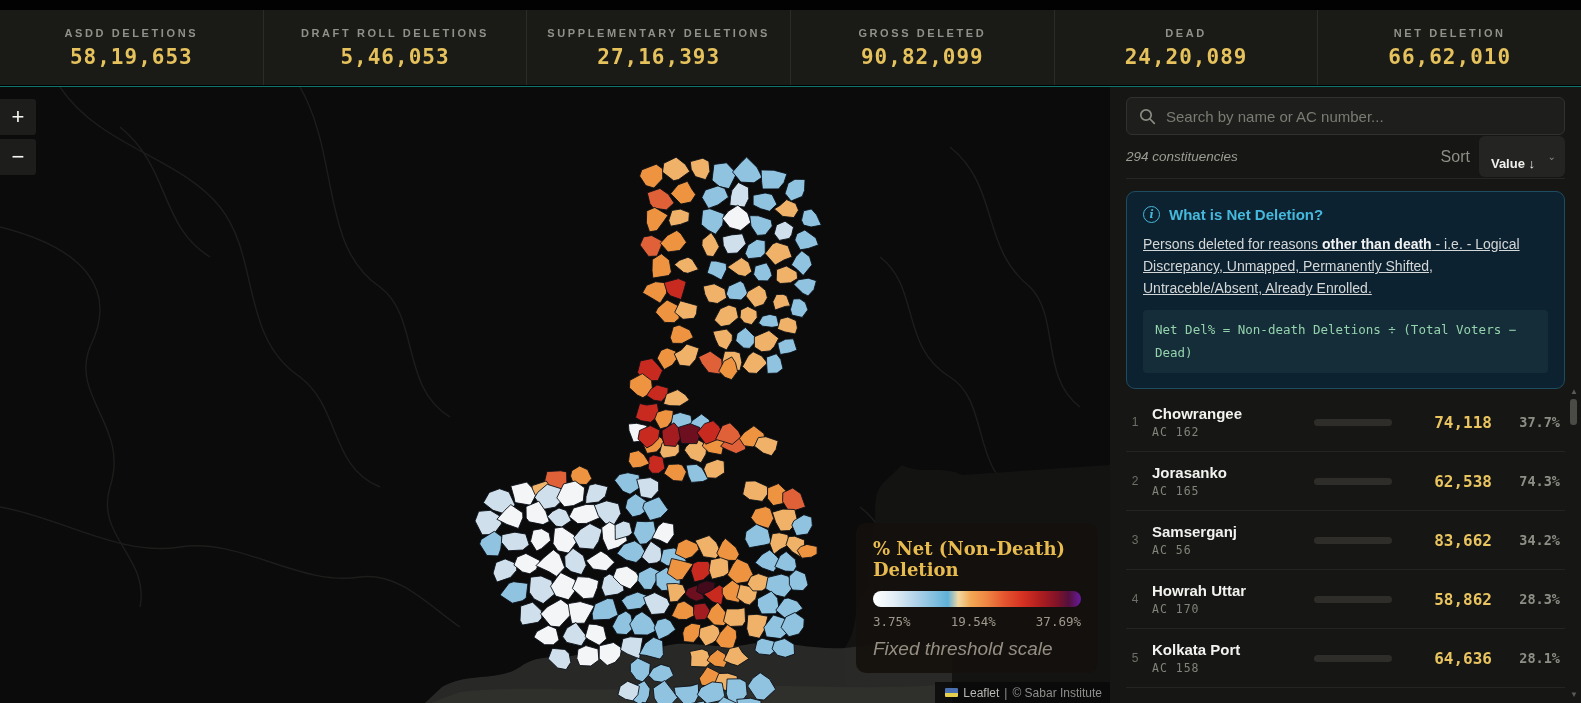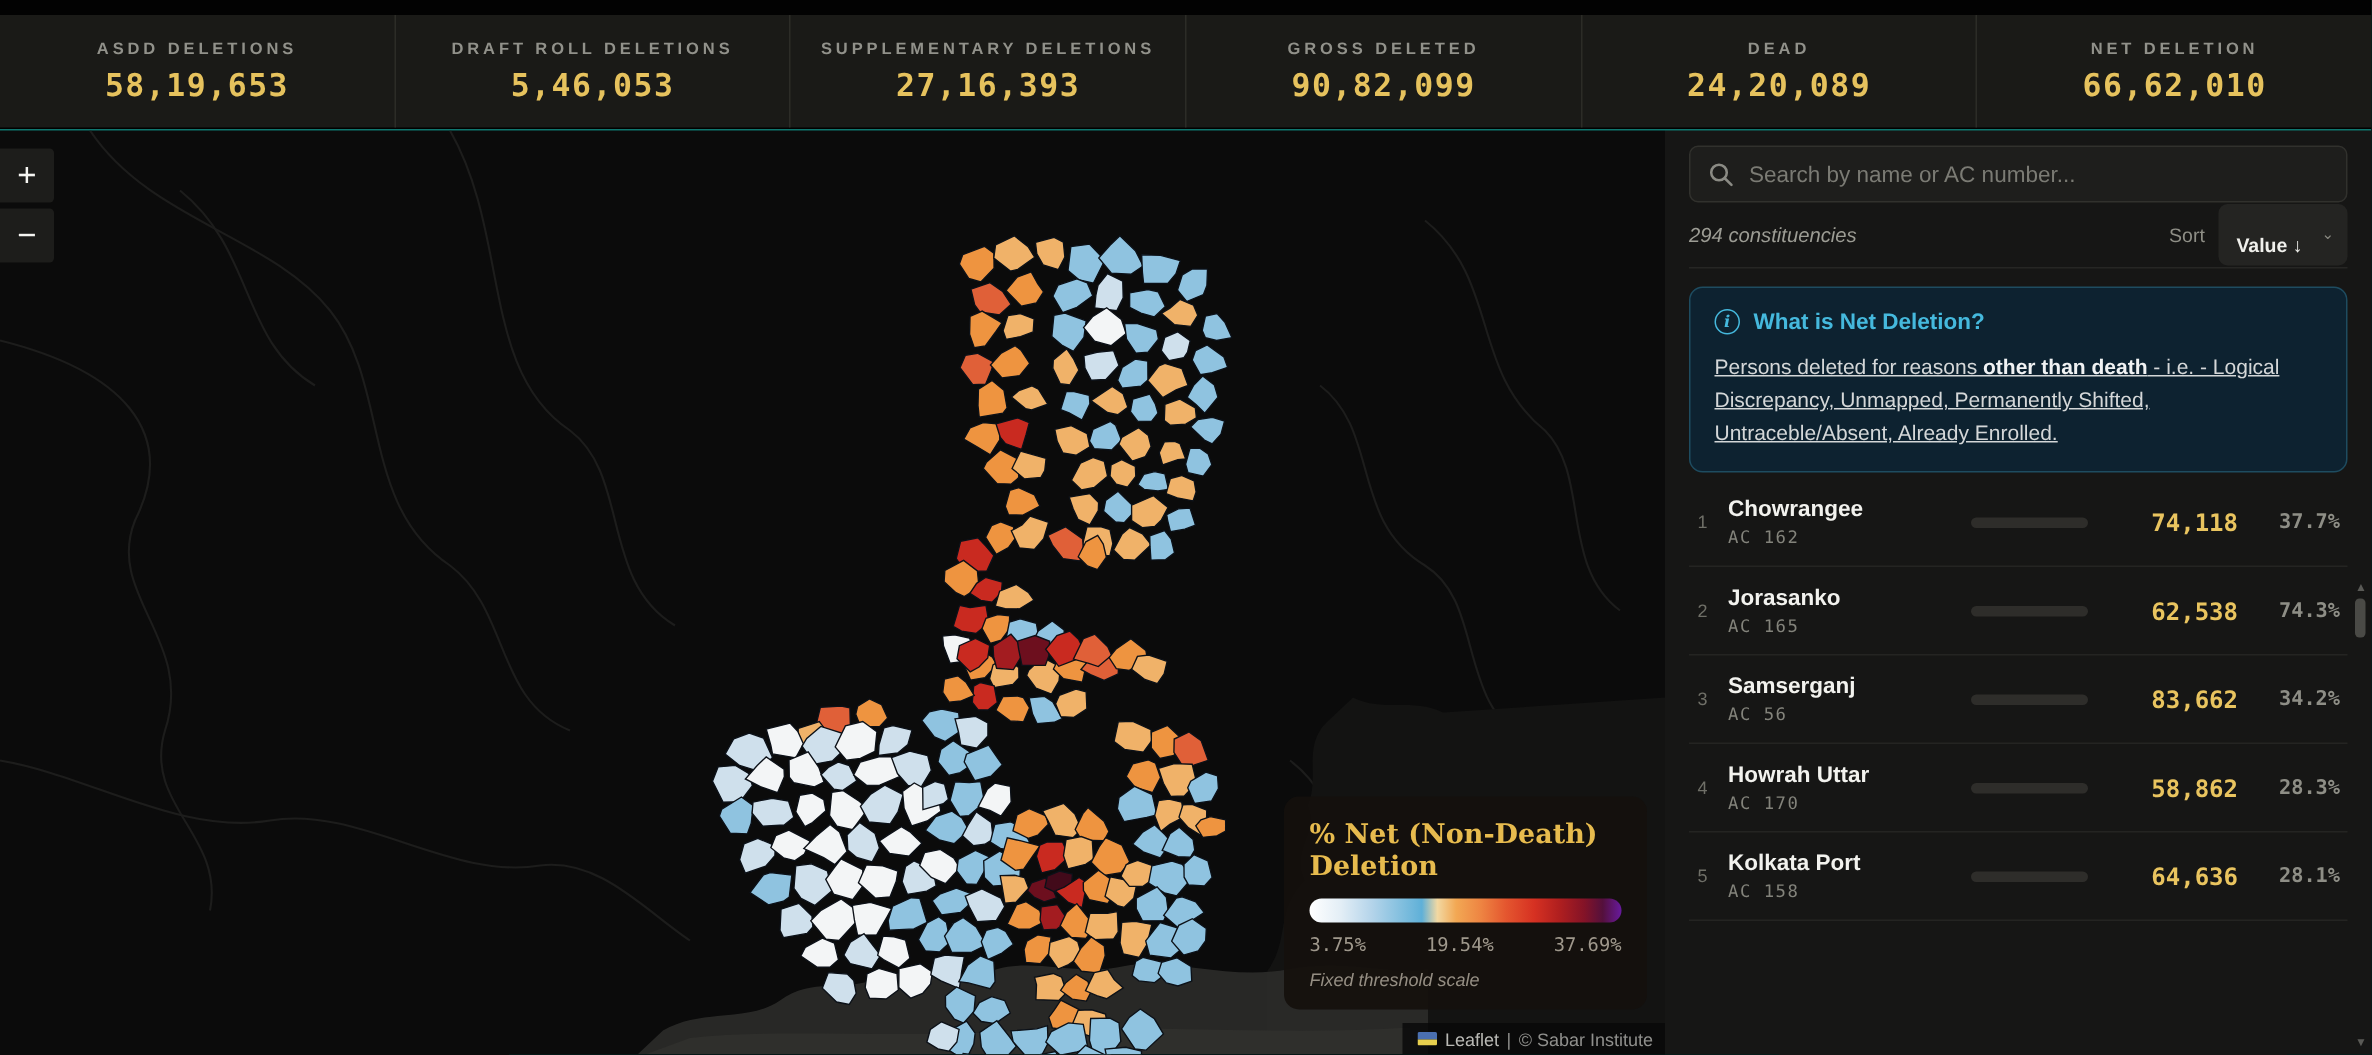--- a/index.html
+++ b/index.html
@@ -46,7 +46,7 @@
   .metarow { display:flex; align-items:center; height:44px; border-bottom:1px solid #262624; }
   .count { font-size:13.5px; color:#9c9c94;font-style:italic; }
   .sortwrap { margin-left:auto; display:flex; align-items:center; gap:9px; }
-  .sortlbl { font-size:13px; color:#8e8e86; }
+  .sortlbl { font-size:16px; color:#8e8e86; }
   .sortsel { position:relative; background:#242422; border-radius:6px; padding:20px 30px 6px 12px; font-size:13px; font-weight:700; color:#f0f0ec; cursor:pointer; }
   .sortsel .chev { position:absolute; right:9px; top:50%; transform:translateY(-54%); font-size:10px; color:#8a8a82; font-weight:400; }
 

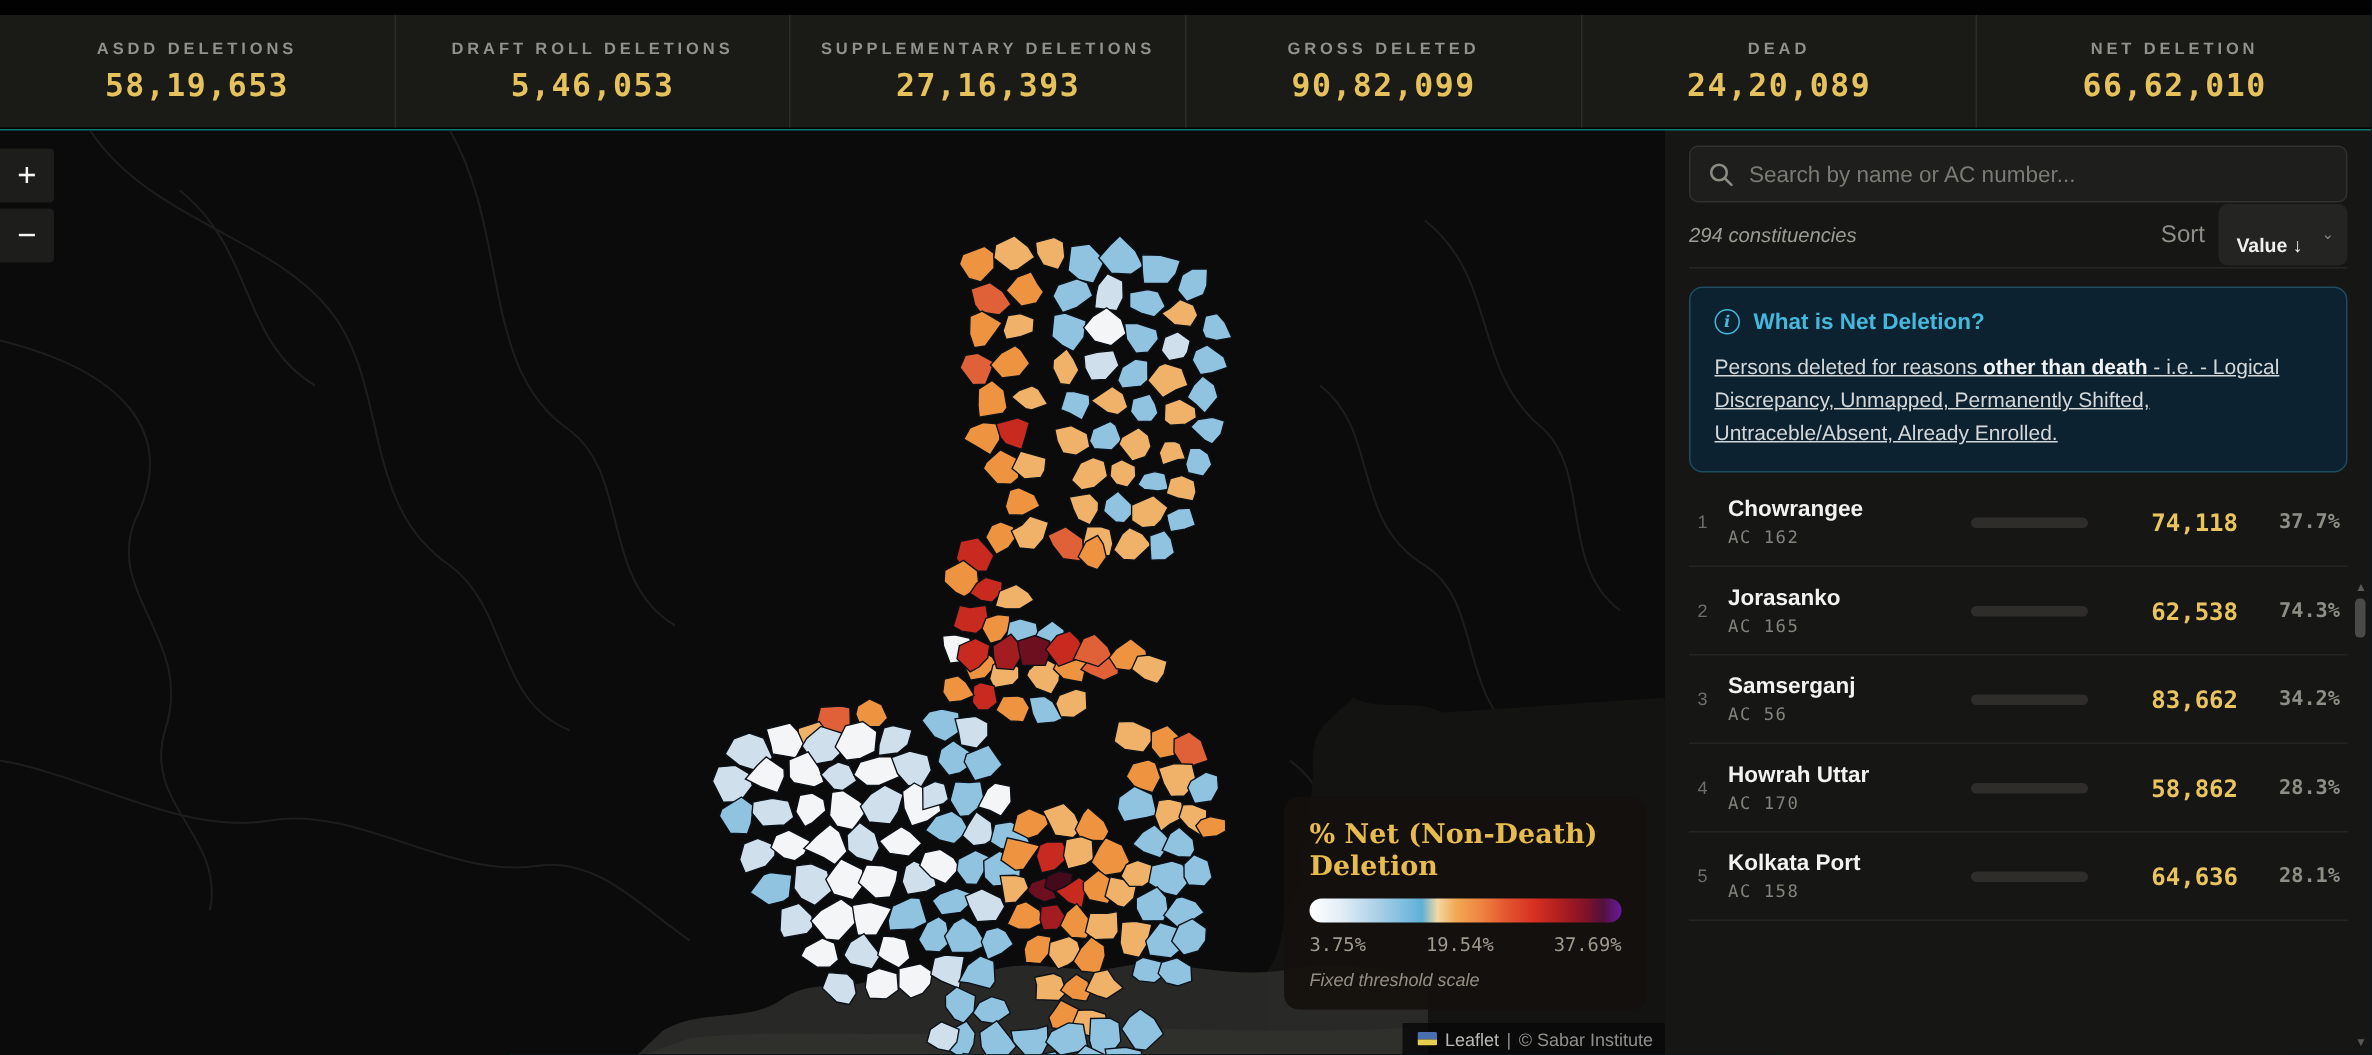--- a/index.html
+++ b/index.html
@@ -396,6 +396,7 @@
         <span class="ititle">What is Net Deletion?</span>
       </div>
       <div class="ibody"><span>Persons deleted for reasons </span><b>other than death</b><span> - i.e. - Logical Discrepancy, Unmapped, Permanently Shifted, Untraceble/Absent, Already Enrolled.</span></div>
+      <div class="iformula">Net Del% = Non-death Deletions ÷ (Total Voters − Dead)</div>
     </div>
 
     <div class="list" id="rowlist">

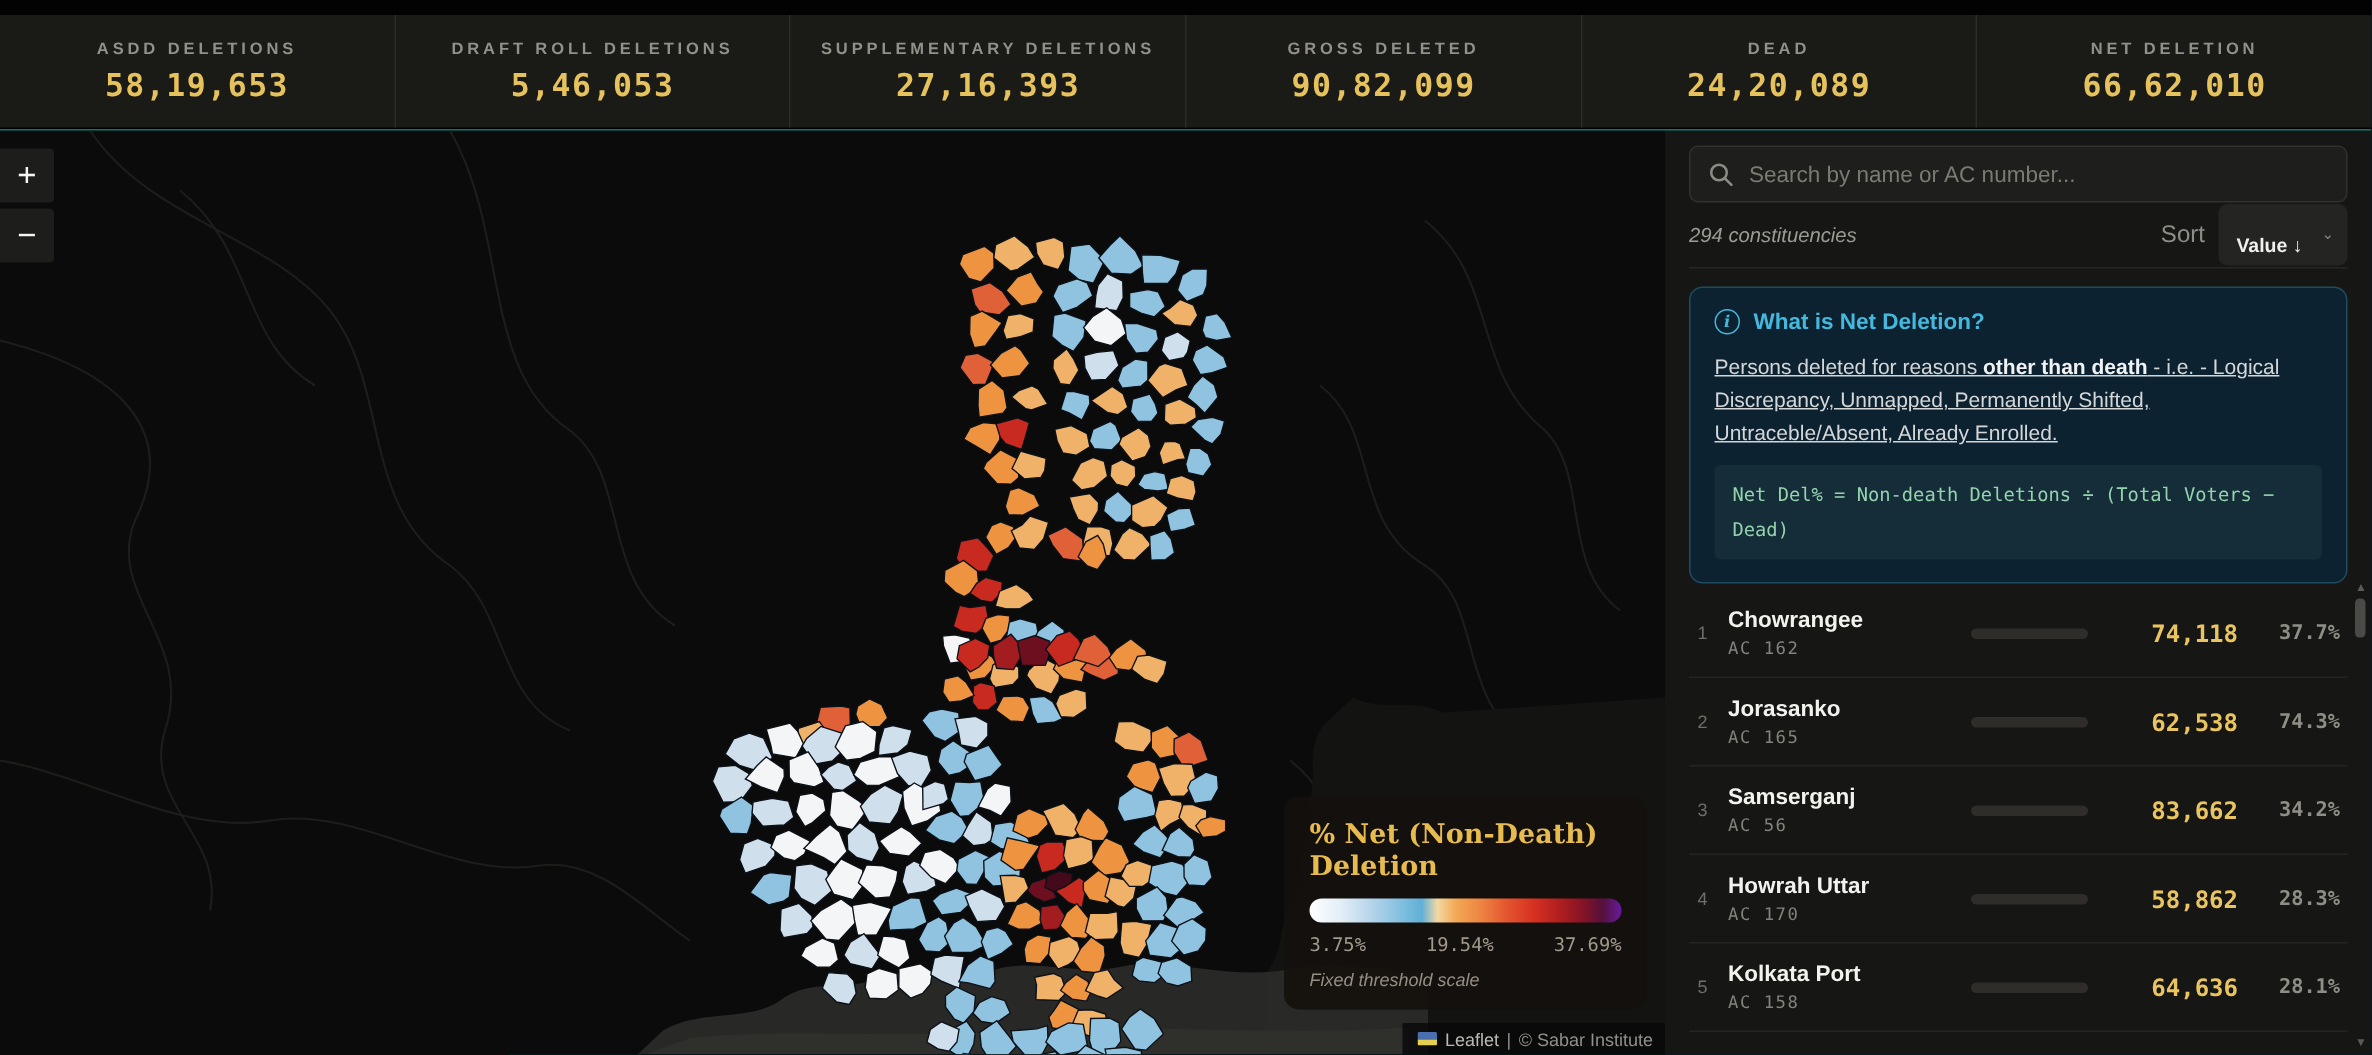--- a/index.html
+++ b/index.html
@@ -28,7 +28,7 @@
   .legend .ltitle { font-family:"DejaVu Serif","Liberation Serif",serif; font-size:18px; font-weight:700; color:#e7bb4e; }
   .legend .lbar { height:16px; border-radius:8px; margin:11px 0 7px 0; }
   .legend .lticks { display:flex; justify-content:space-between; font-size:12.5px; color:#9f988c; }
-  .legend .lnote { margin-top:9px; font-style:italic; font-size:12px; color:#958e83; }
+  .legend .lnote { margin-top:9px; font-style:italic; font-size:19px; color:#958e83; }
 
   .attribution { position:absolute; right:0; bottom:0; height:21px; background:rgba(8,8,8,0.82); display:flex; align-items:center; gap:5px; padding:0 8px 0 10px; font-size:12px; color:#8f8f8c; z-index:6; }
   .flag { width:13px; height:9px; display:inline-block; border-radius:1px; overflow:hidden; }

